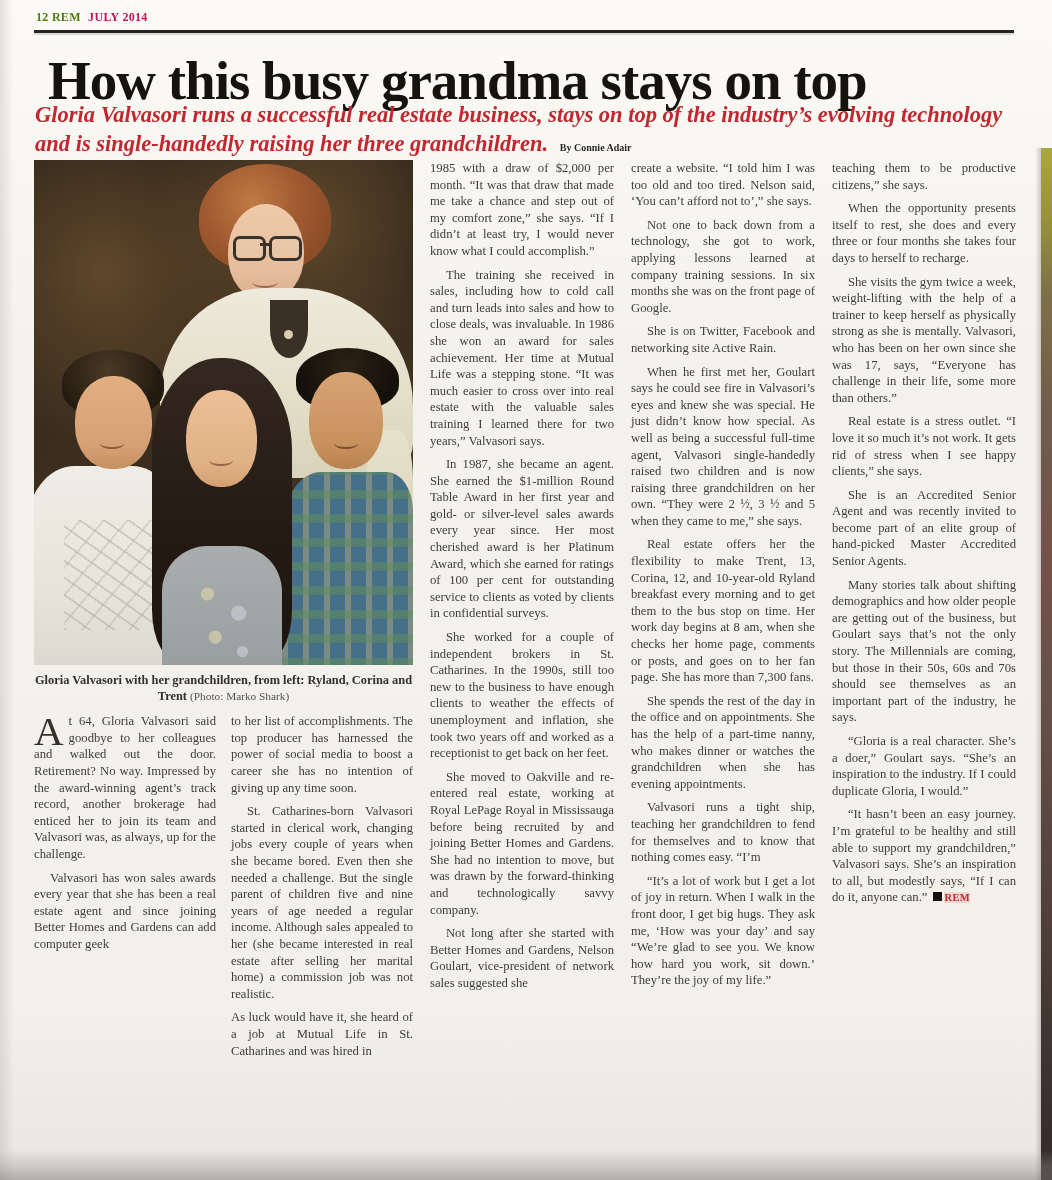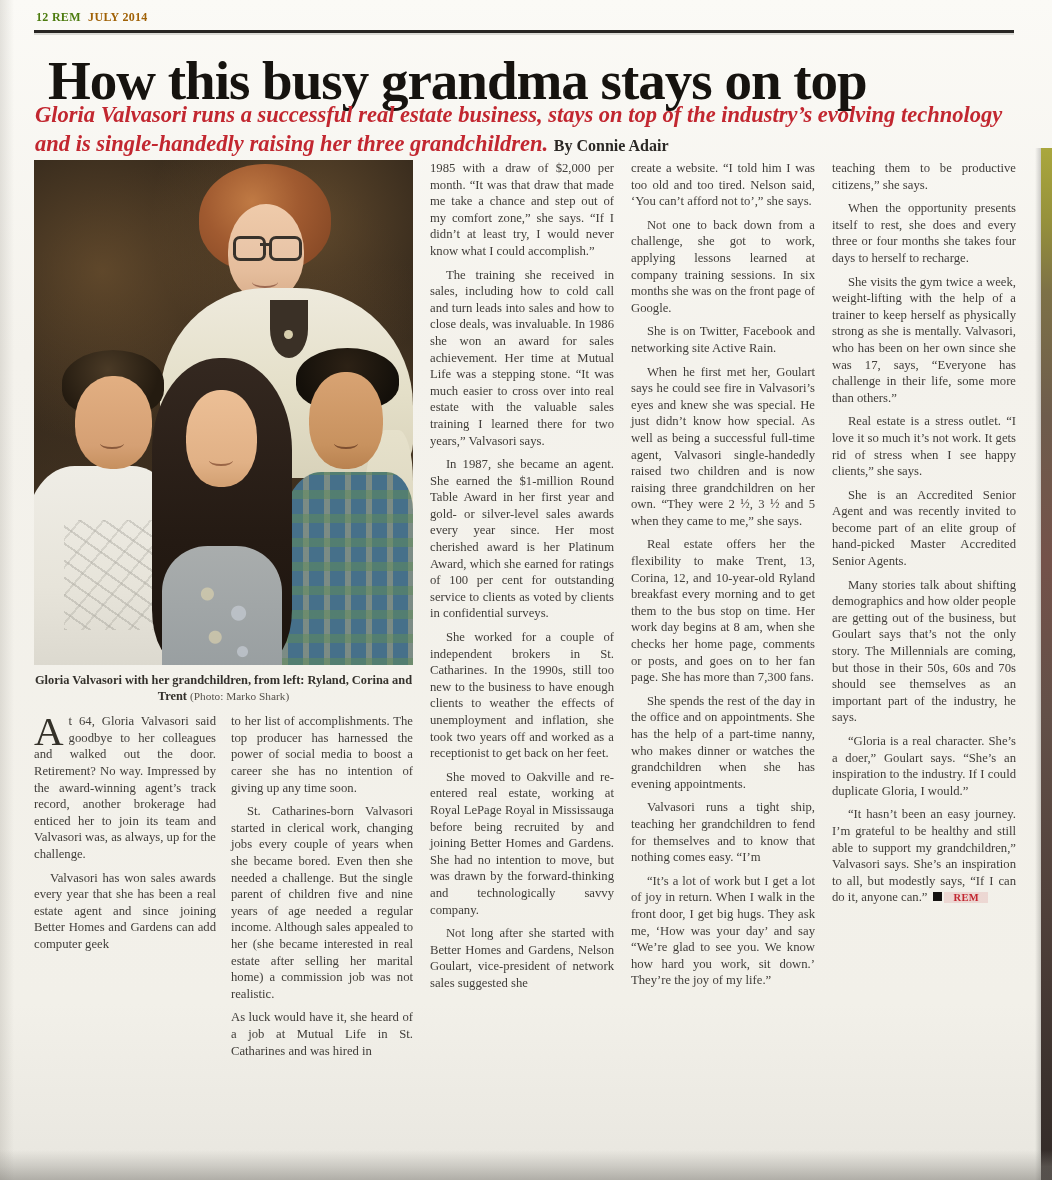--- a/index.html
+++ b/index.html
@@ -20,7 +20,7 @@
 
   .hdr{position:absolute;left:36px;top:10px;font-size:12px;font-weight:bold;letter-spacing:.3px;}
   .hdr .folio{color:#4d7c0f;}
-  .hdr .date{color:#a16207;margin-left:4px;}
+  .hdr .date{color:#be185d;margin-left:4px;}
   .rule{position:absolute;left:34px;top:30px;width:980px;height:3px;background:#272523;
     box-shadow:0 2px 0 rgba(39,37,35,.15);}
 

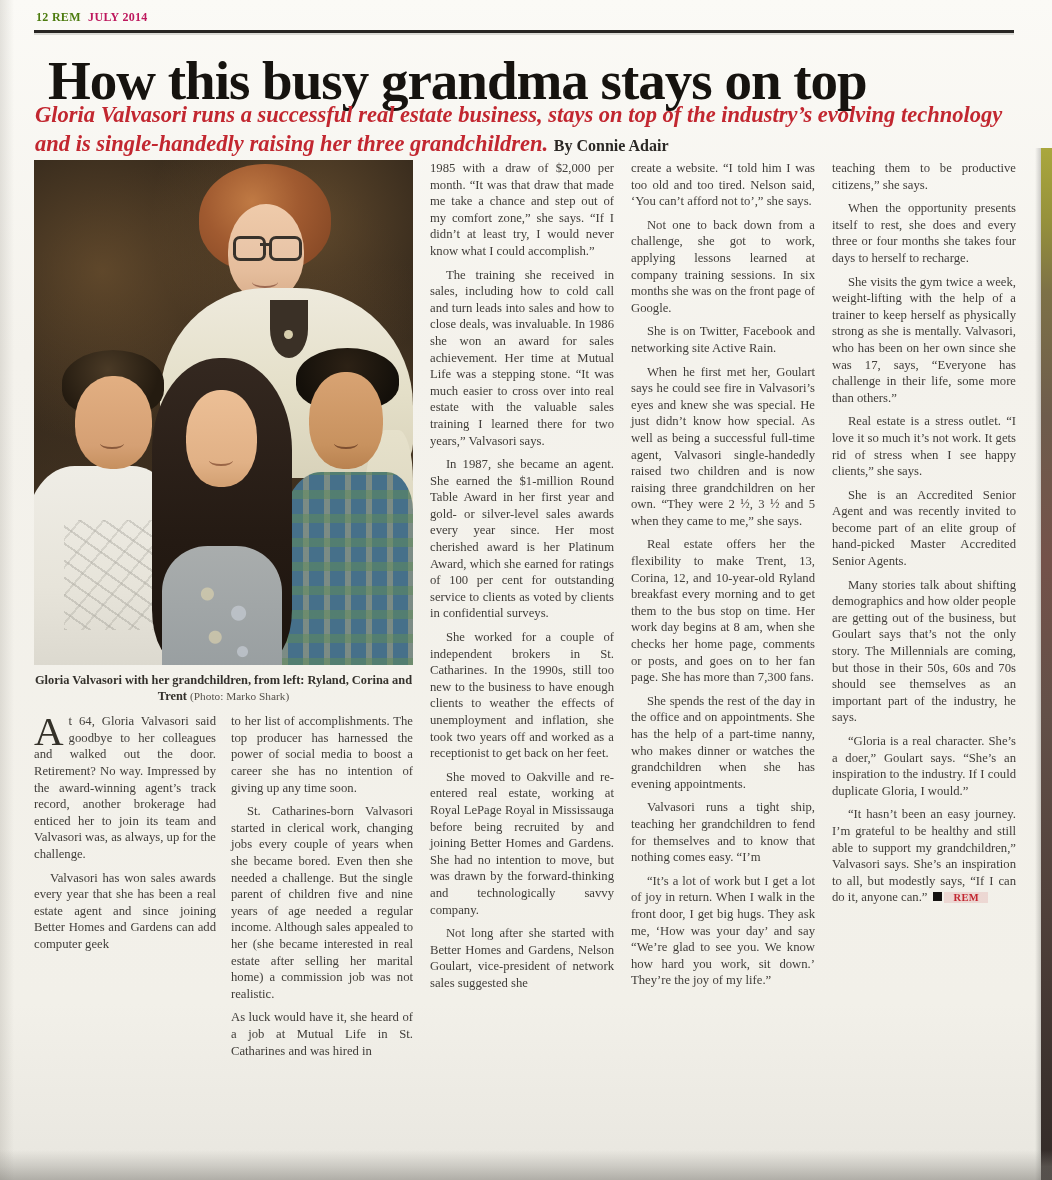--- a/index.html
+++ b/index.html
@@ -29,7 +29,7 @@
     font-family:"Liberation Serif","DejaVu Serif",serif;}
   .deck{position:absolute;left:35px;top:101px;width:988px;margin:0;
     font-size:22.5px;line-height:1.28;font-style:italic;font-weight:700;color:#c22730;}
-  .deck .byline{font-style:normal;font-weight:700;font-size:16px;color:#2b2825;}
+  .deck .byline{font-style:normal;font-weight:700;font-size:10px;color:#2b2825;margin-left:6px;}
 
   .content{position:absolute;left:34px;top:160px;width:986px;display:flex;gap:17px;}
   .col{width:184px;flex:0 0 184px;}

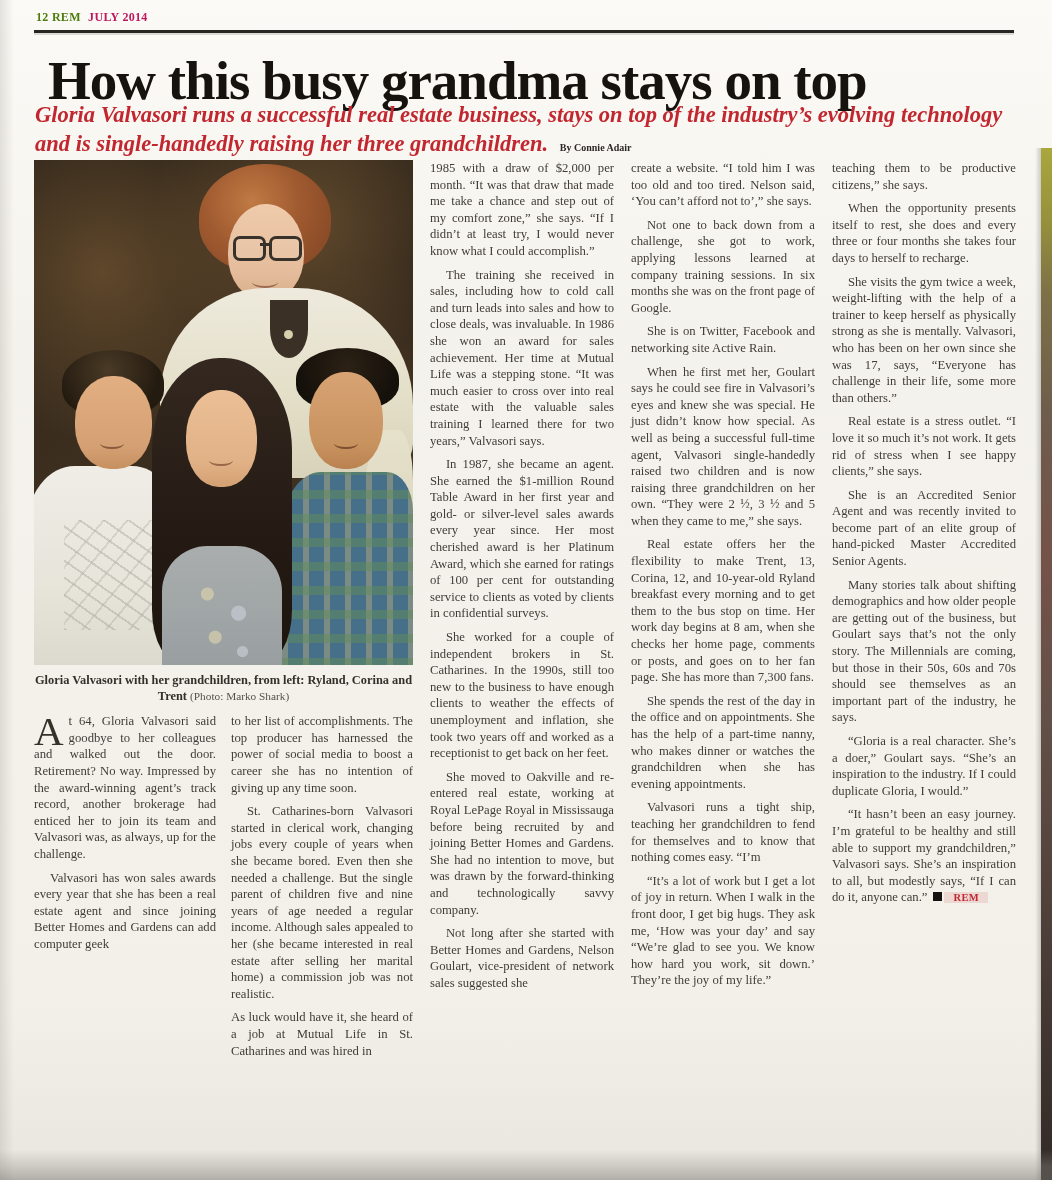--- a/index.html
+++ b/index.html
@@ -184,7 +184,7 @@
 
   <div class="col">
     <p class="noind">create a website. “I told him I was too old and too tired. Nelson said, ‘You can’t afford not to’,” she says.</p>
-    <p>Not one to back down from a challenge, she got to work, applying lessons learned at company training sessions. In six months she was on the front page of Google.</p>
+    <p>Not one to back down from a technology, she got to work, applying lessons learned at company training sessions. In six months she was on the front page of Google.</p>
     <p>She is on Twitter, Facebook and networking site Active Rain.</p>
     <p>When he first met her, Goulart says he could see fire in Valvasori’s eyes and knew she was special. He just didn’t know how special. As well as being a successful full-time agent, Valvasori single-handedly raised two children and is now raising three grandchildren on her own. “They were 2 ½, 3 ½ and 5 when they came to me,” she says.</p>
     <p>Real estate offers her the flexibility to make Trent, 13, Corina, 12, and 10-year-old Ryland breakfast every morning and to get them to the bus stop on time. Her work day begins at 8 am, when she checks her home page, comments or posts, and goes on to her fan page. She has more than 7,300 fans.</p>

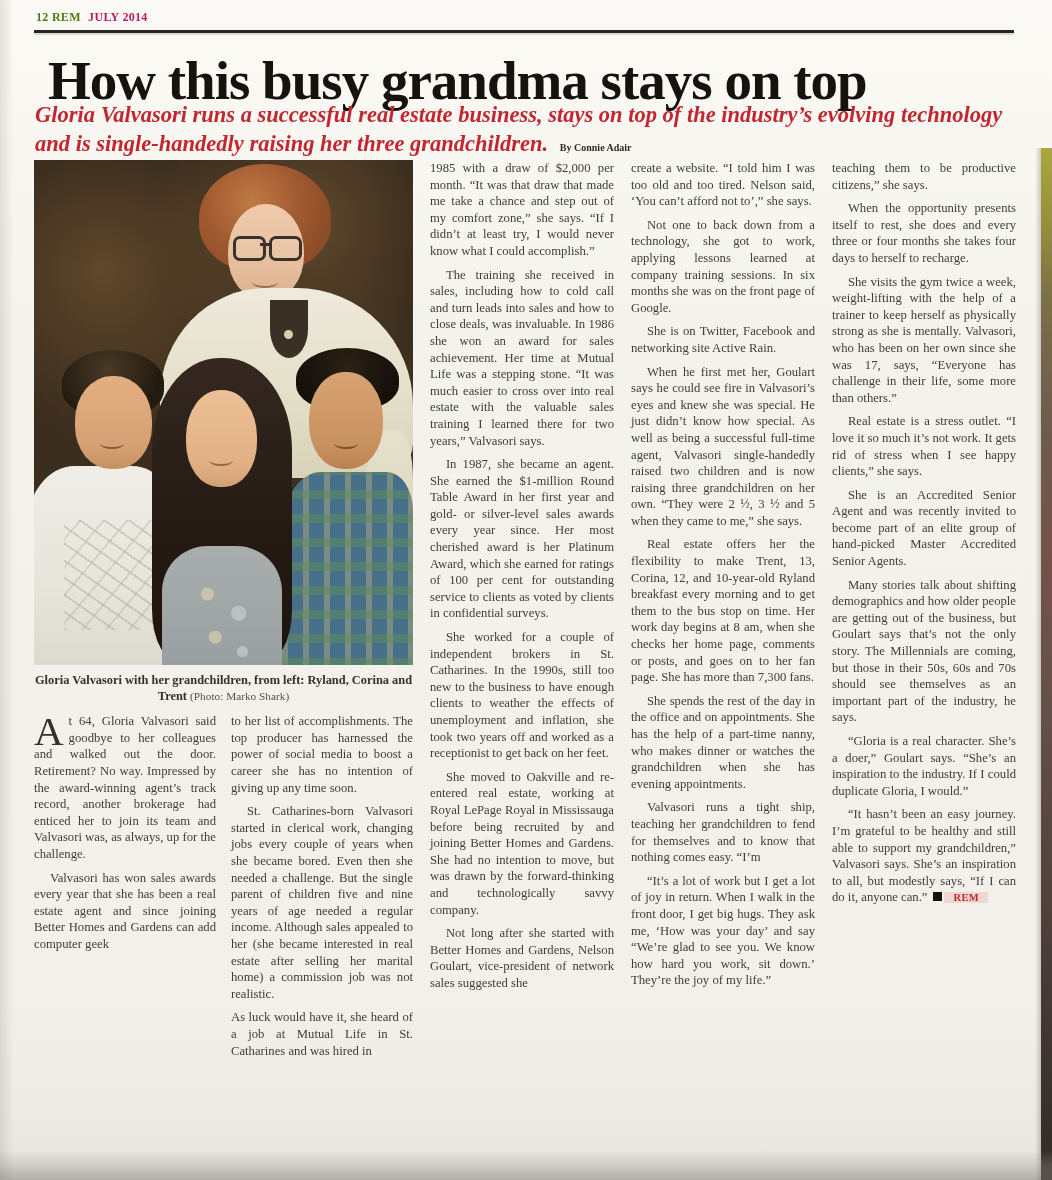--- a/index.html
+++ b/index.html
@@ -49,7 +49,7 @@
 
   .endsq{display:inline-block;width:9px;height:9px;background:#141210;margin:0 2px 0 6px;}
   .endrem{color:#c22730;font-weight:700;font-size:10.5px;letter-spacing:.4px;
-    background:rgba(194,39,48,.12);padding:0 9px;}
+    background:rgba(194,39,48,.12);padding:0 0;}
 
   
   figure.photo{margin:0;position:relative;width:379px;height:505px;overflow:hidden;

